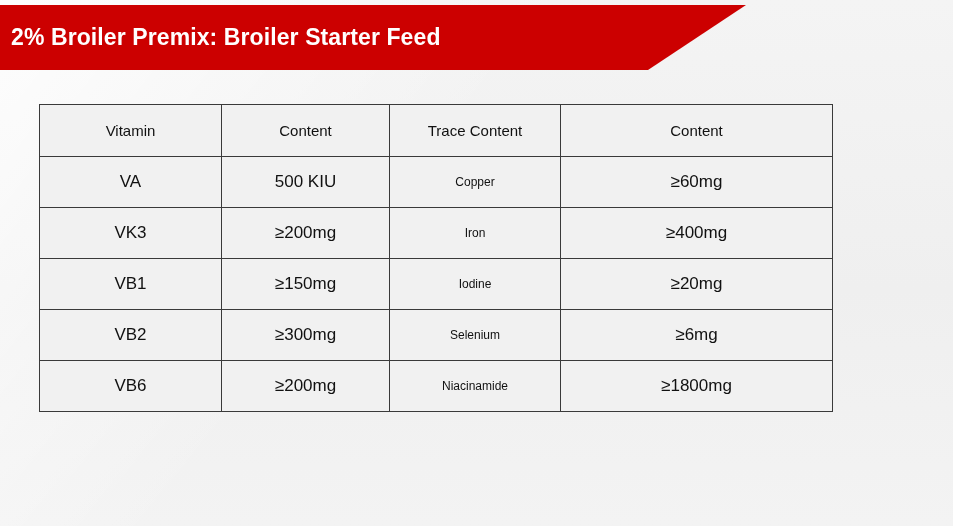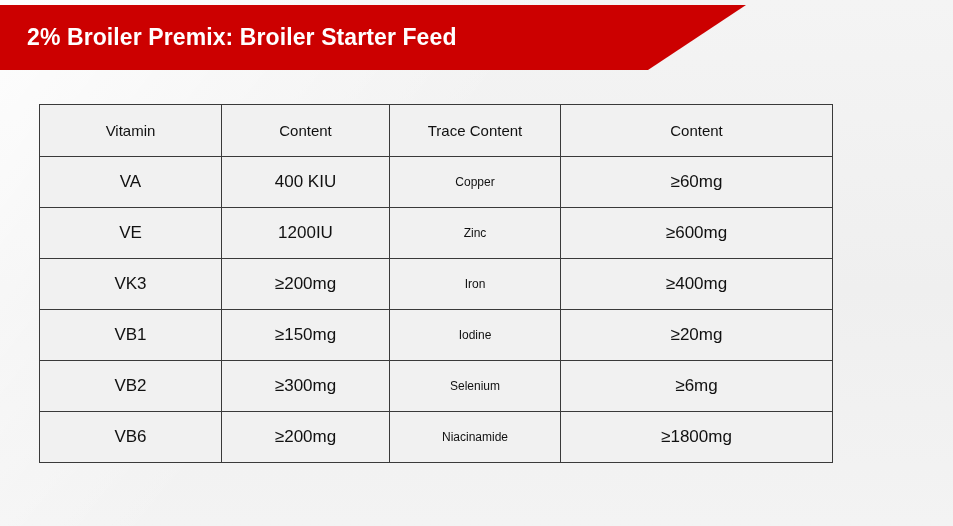--- a/index.html
+++ b/index.html
@@ -36,7 +36,6 @@
     clip-path: polygon(0 0, 746px 0, 648px 65px, 0 65px);
     display: flex;
     align-items: center;
-    padding-left: 16px;
   }
   .banner-title {
     color: #ffffff;

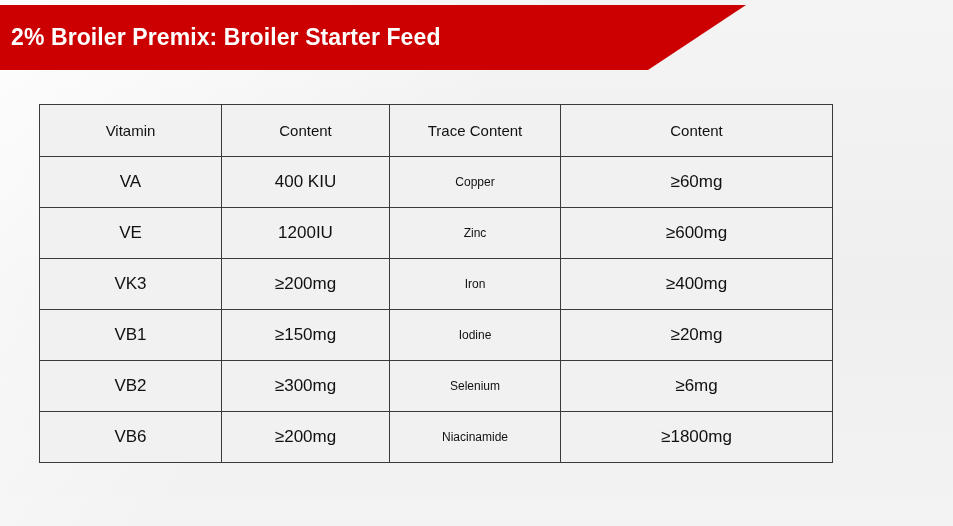--- a/index.html
+++ b/index.html
@@ -121,7 +121,7 @@
     <tbody>
       <tr>
         <td>VA</td>
-        <td>400 KIU</td>
+        <td>500 KIU</td>
         <td class="mineral-name">Copper</td>
         <td>≥60mg</td>
       </tr>

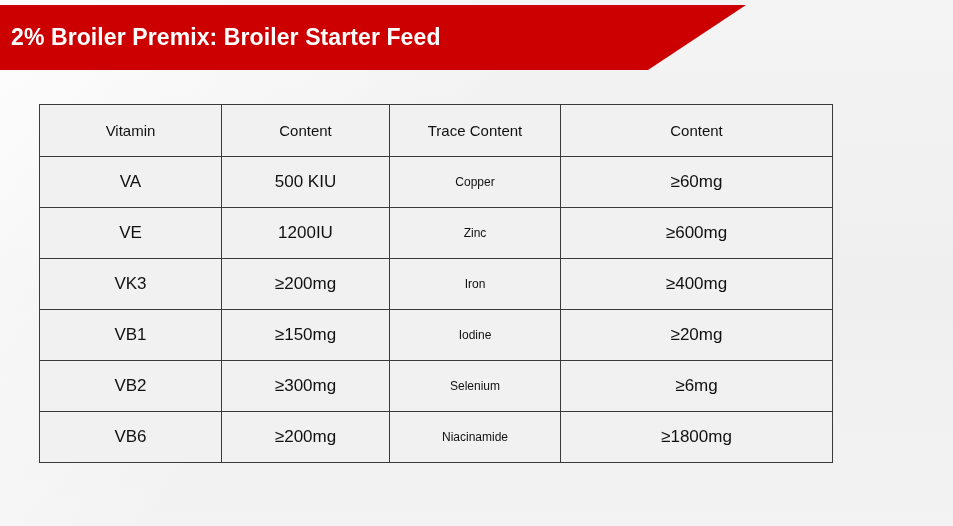--- a/index.html
+++ b/index.html
@@ -126,12 +126,6 @@
         <td>≥60mg</td>
       </tr>
       <tr>
-        <td>VE</td>
-        <td>1200IU</td>
-        <td class="mineral-name">Zinc</td>
-        <td>≥600mg</td>
-      </tr>
-      <tr>
         <td>VK3</td>
         <td>≥200mg</td>
         <td class="mineral-name">Iron</td>

